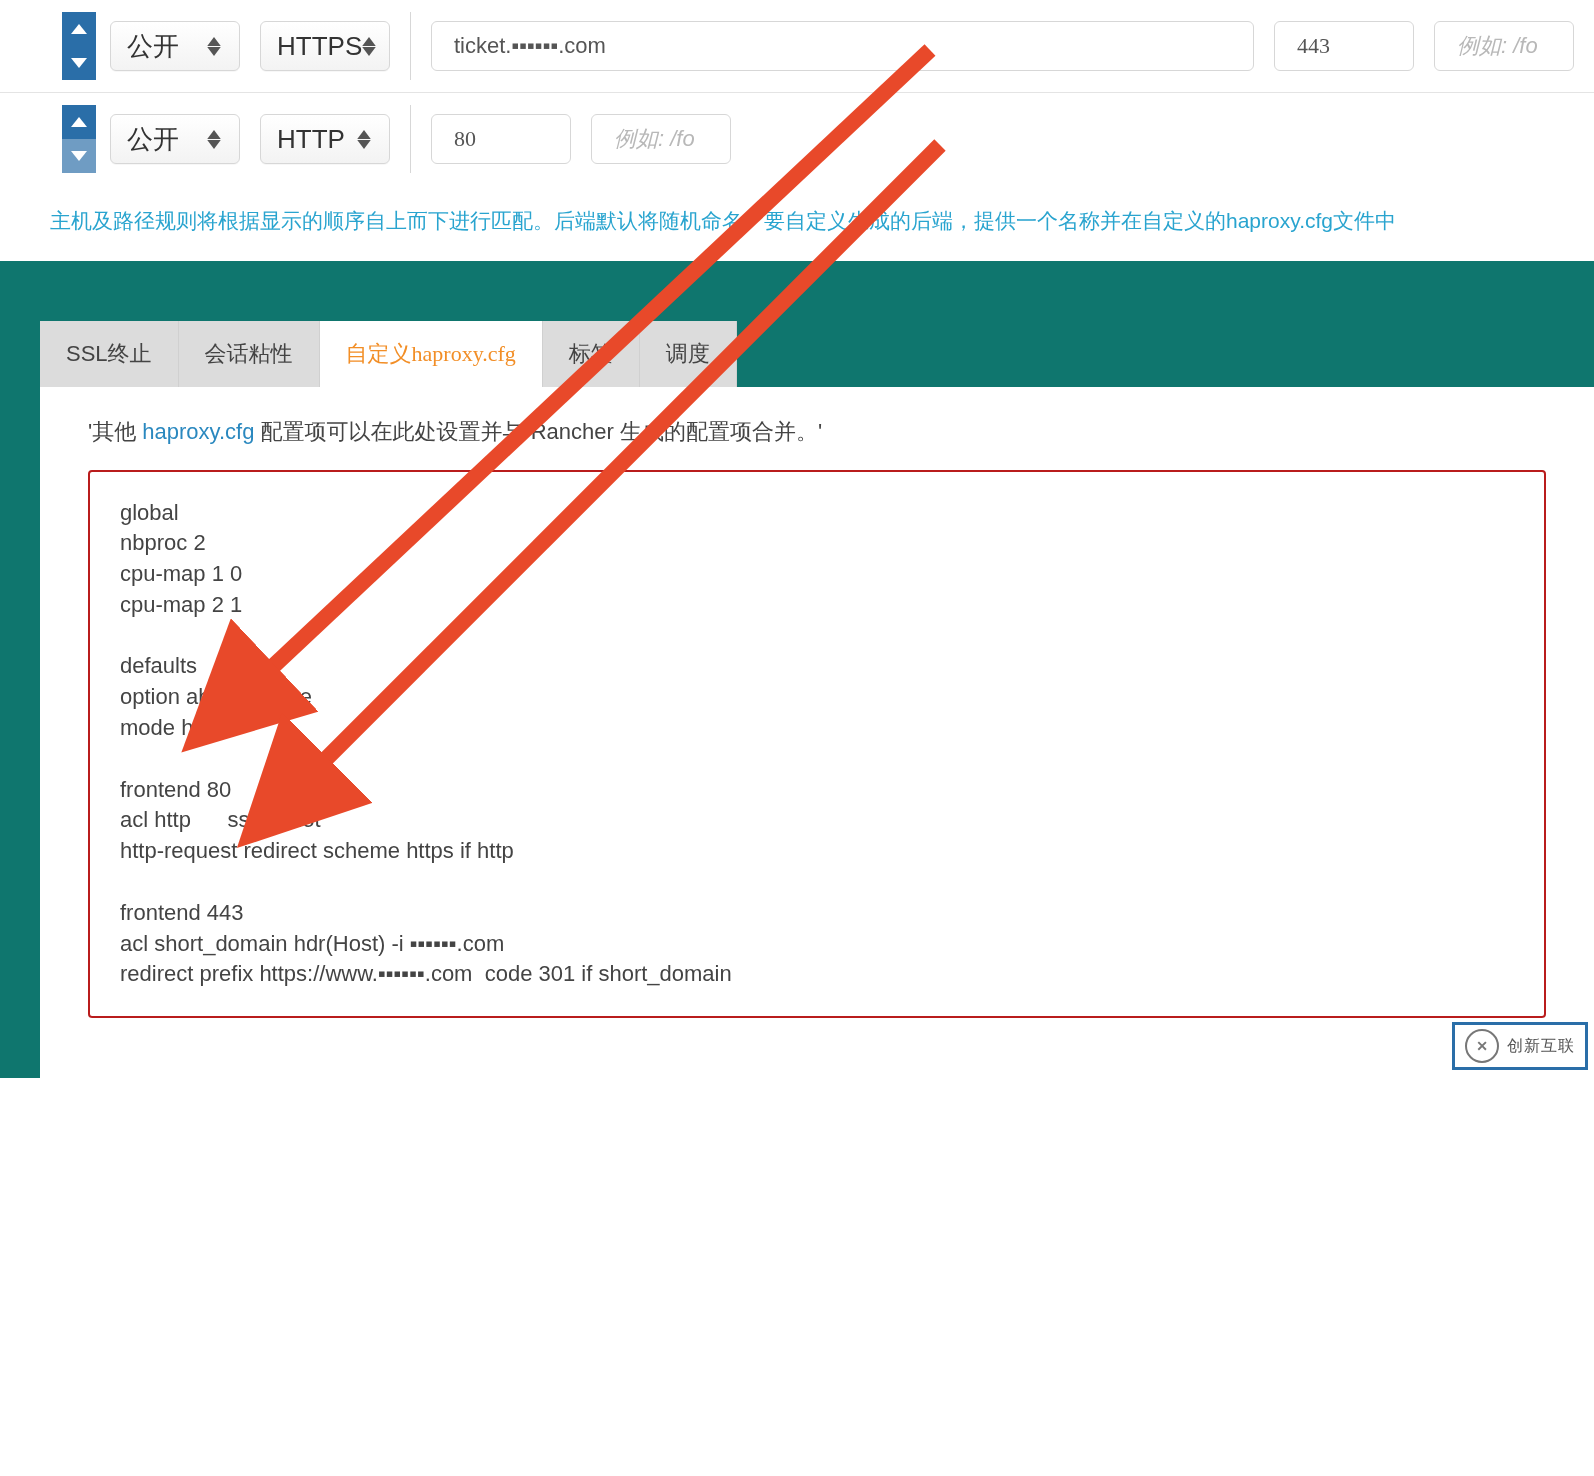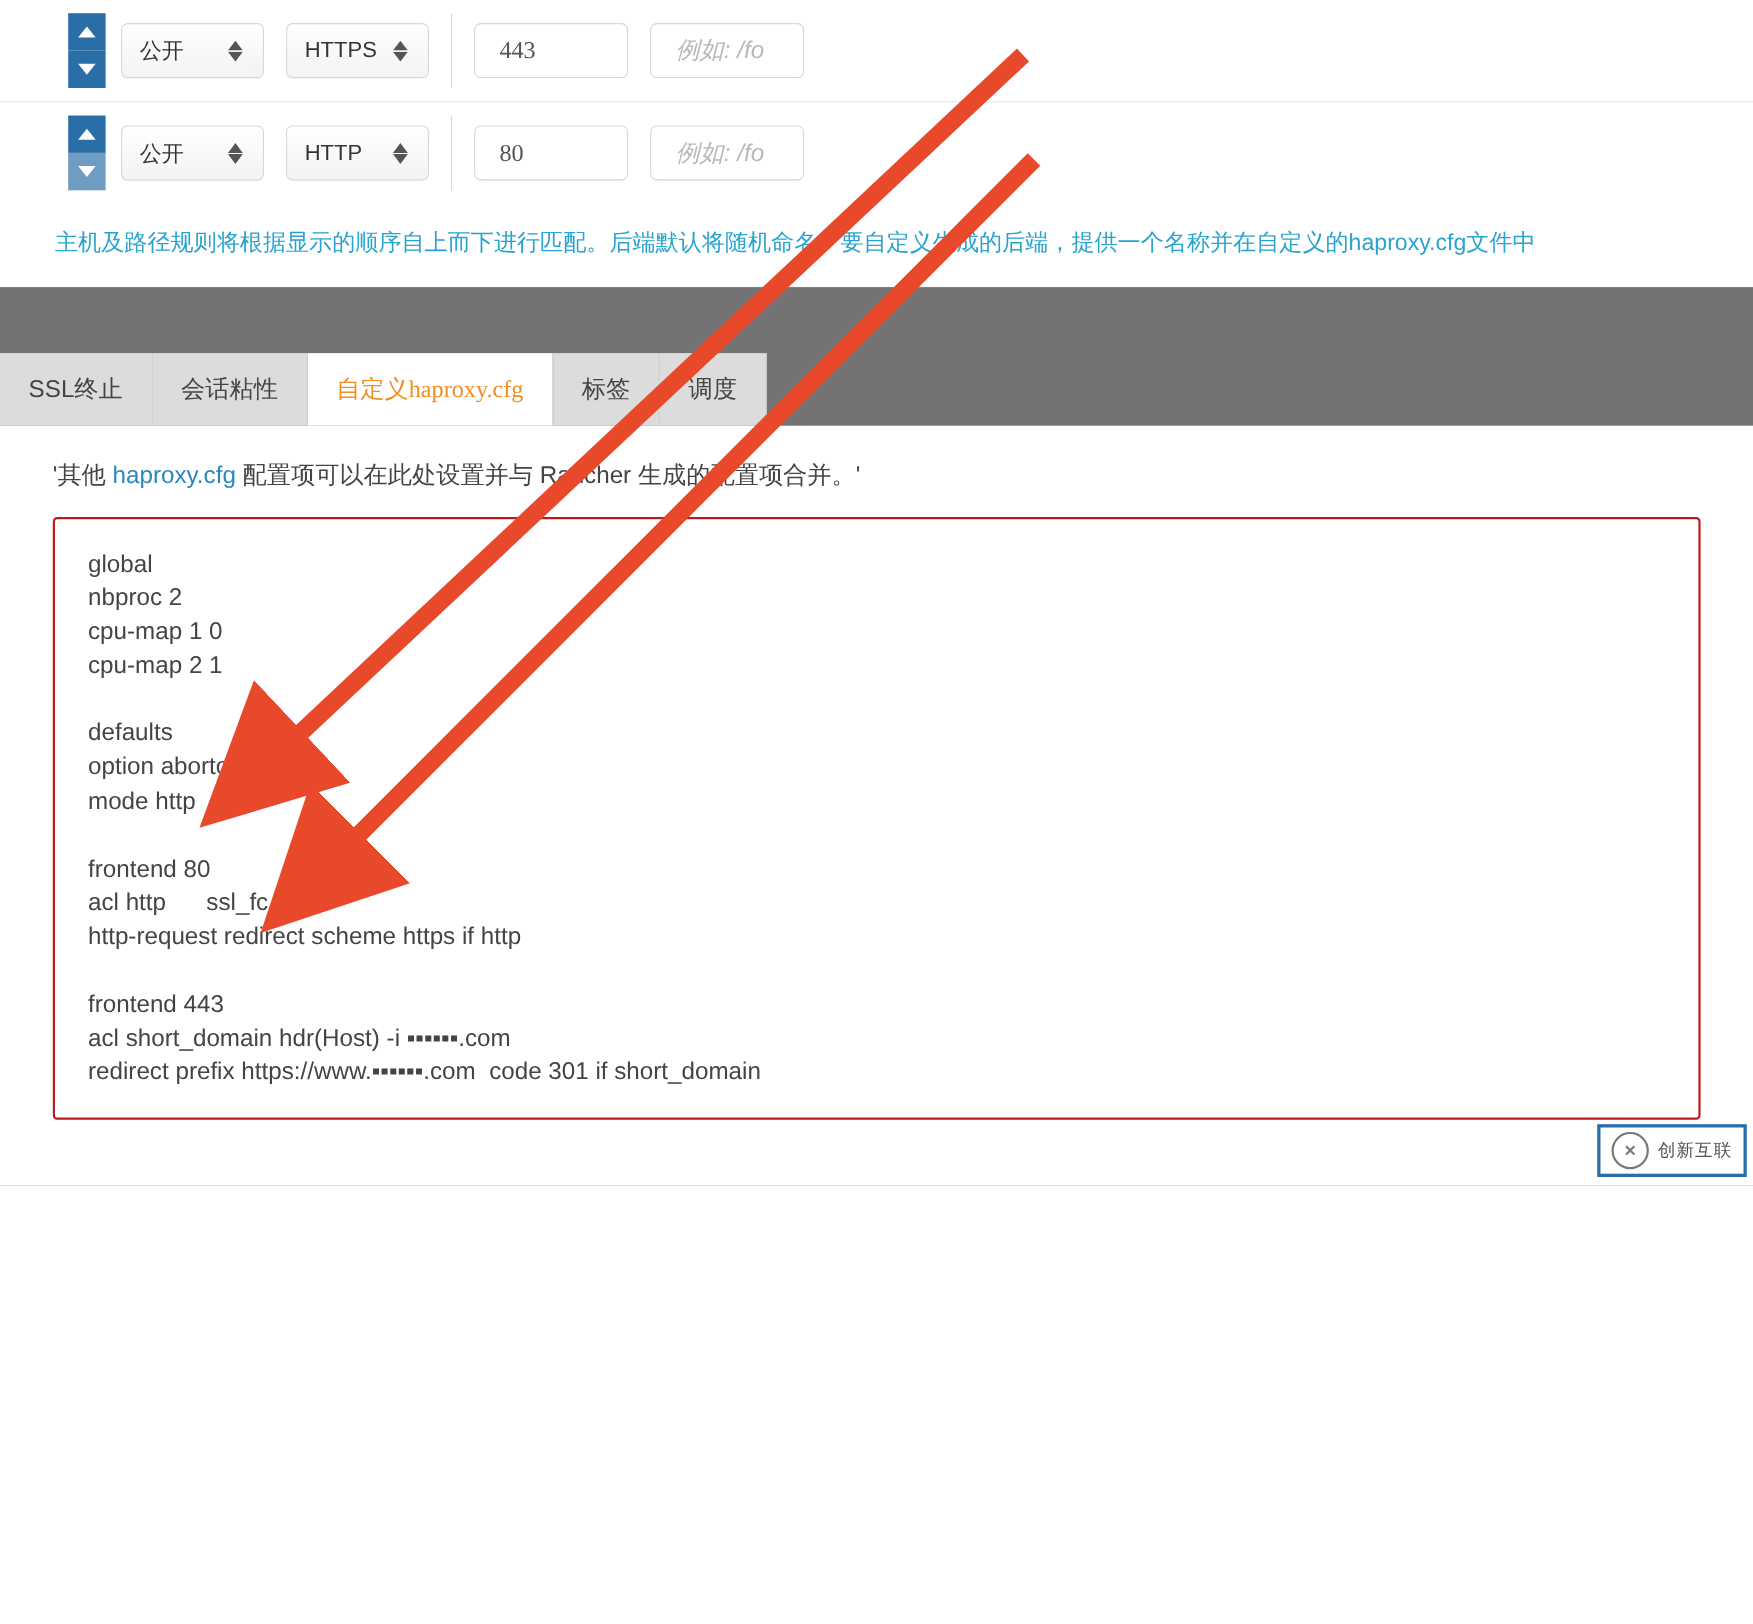--- a/index.html
+++ b/index.html
@@ -56,7 +56,7 @@
     display: flex;
     align-items: center;
     padding: 0 16px;
-    font-size: 20px;
+    font-size: 26px;
     color: #333;
     position: relative;
     margin-right: 20px;

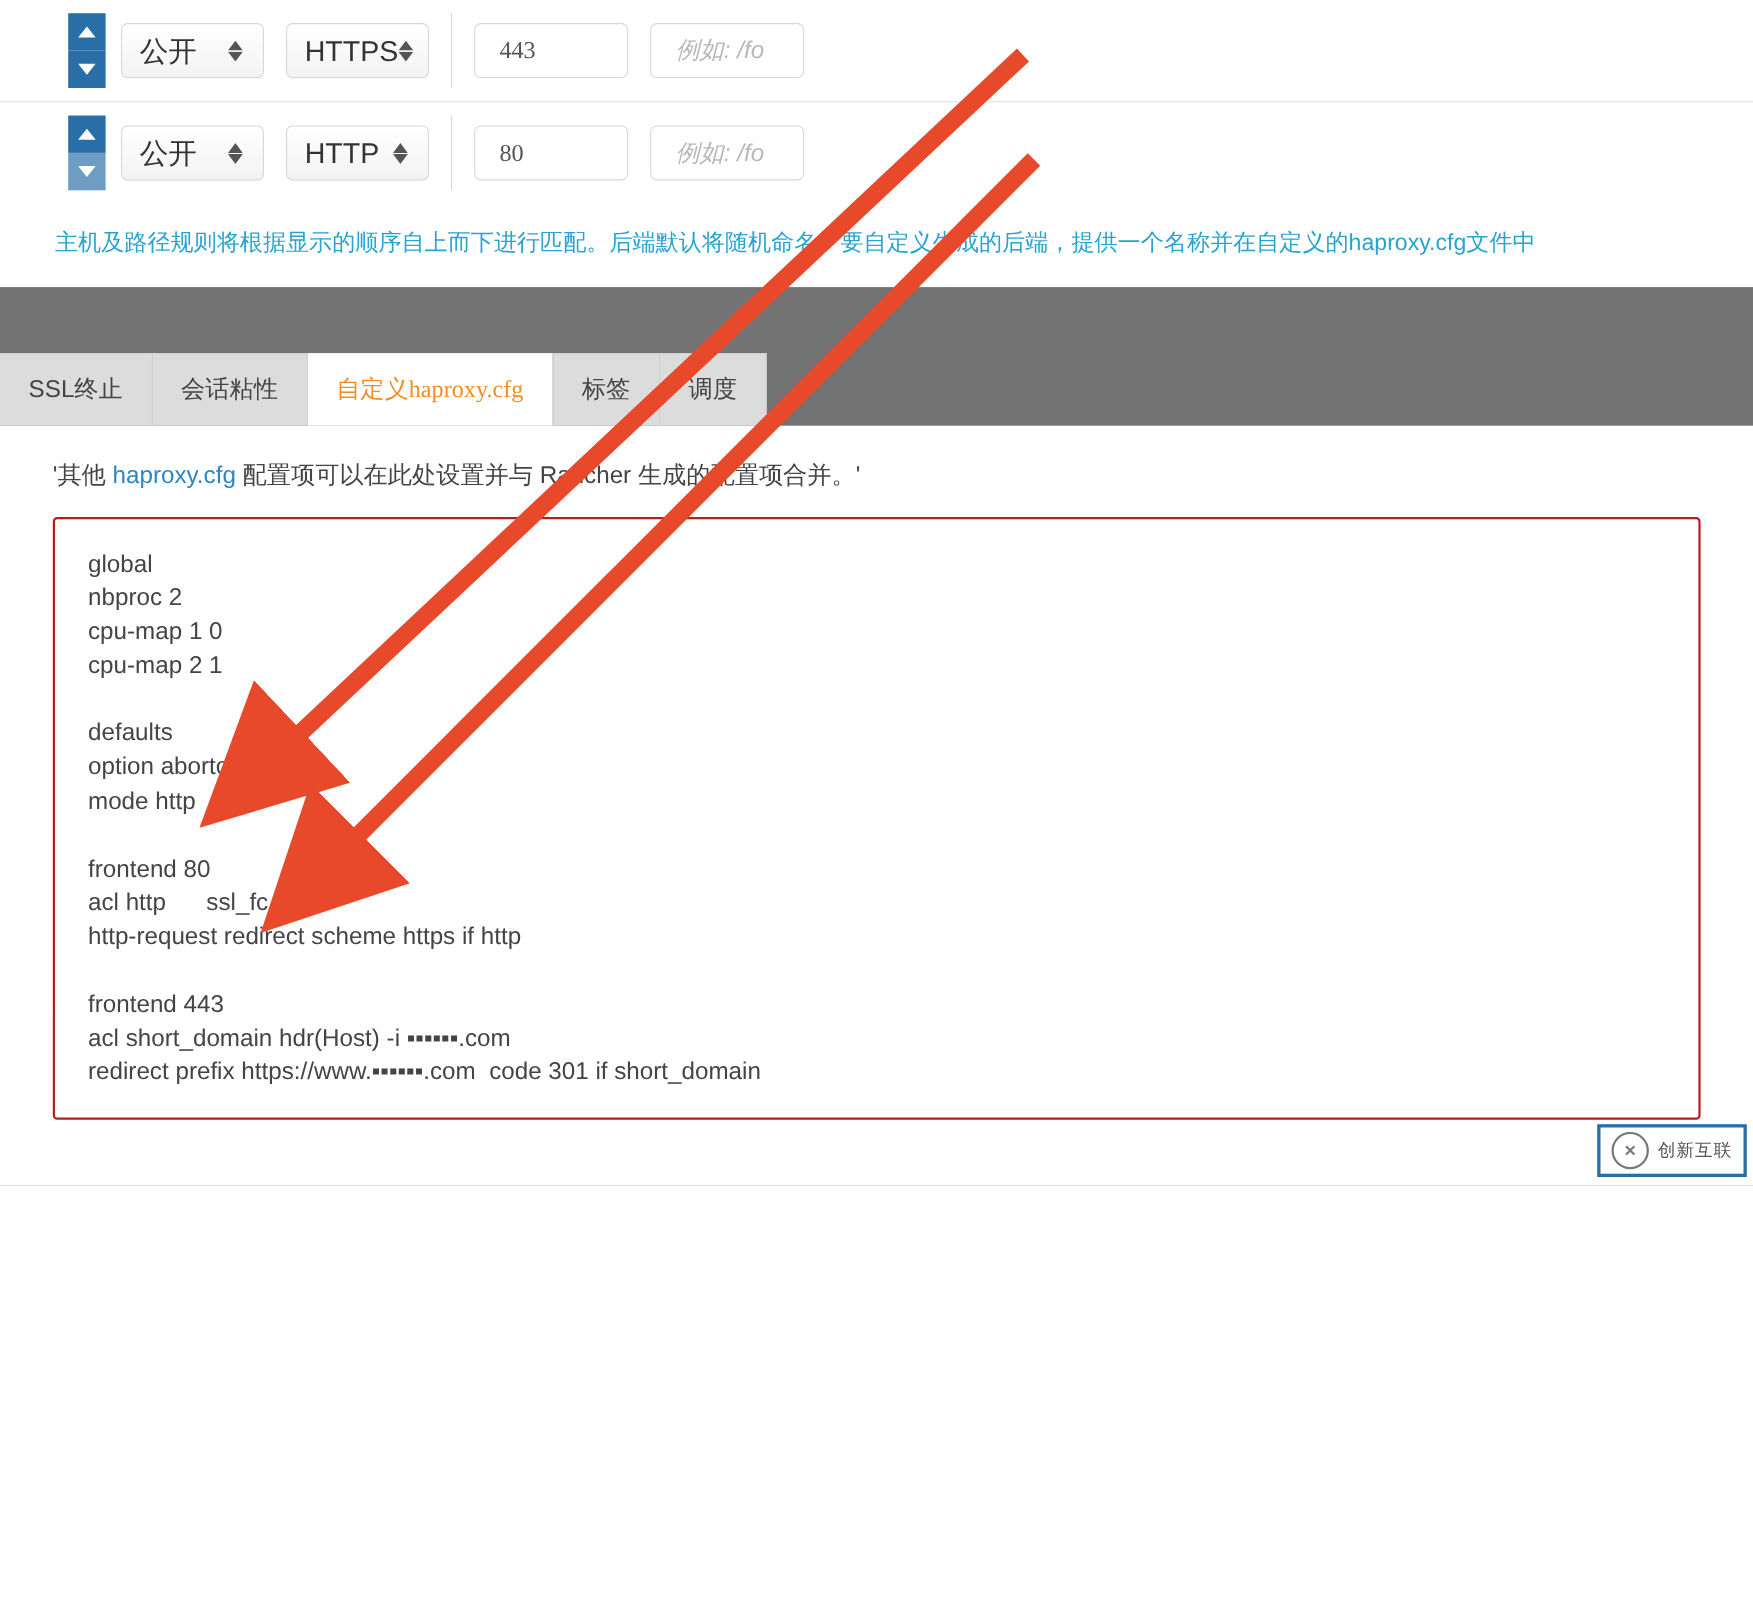--- a/index.html
+++ b/index.html
@@ -213,6 +213,7 @@
         </span>
     </div>
     <div class="vline"></div>
+    <div class="text-input host">ticket.▪▪▪▪▪▪.com</div>
     <div class="text-input port">443</div>
     <div class="text-input path placeholder">例如: /fo</div>
   </div>

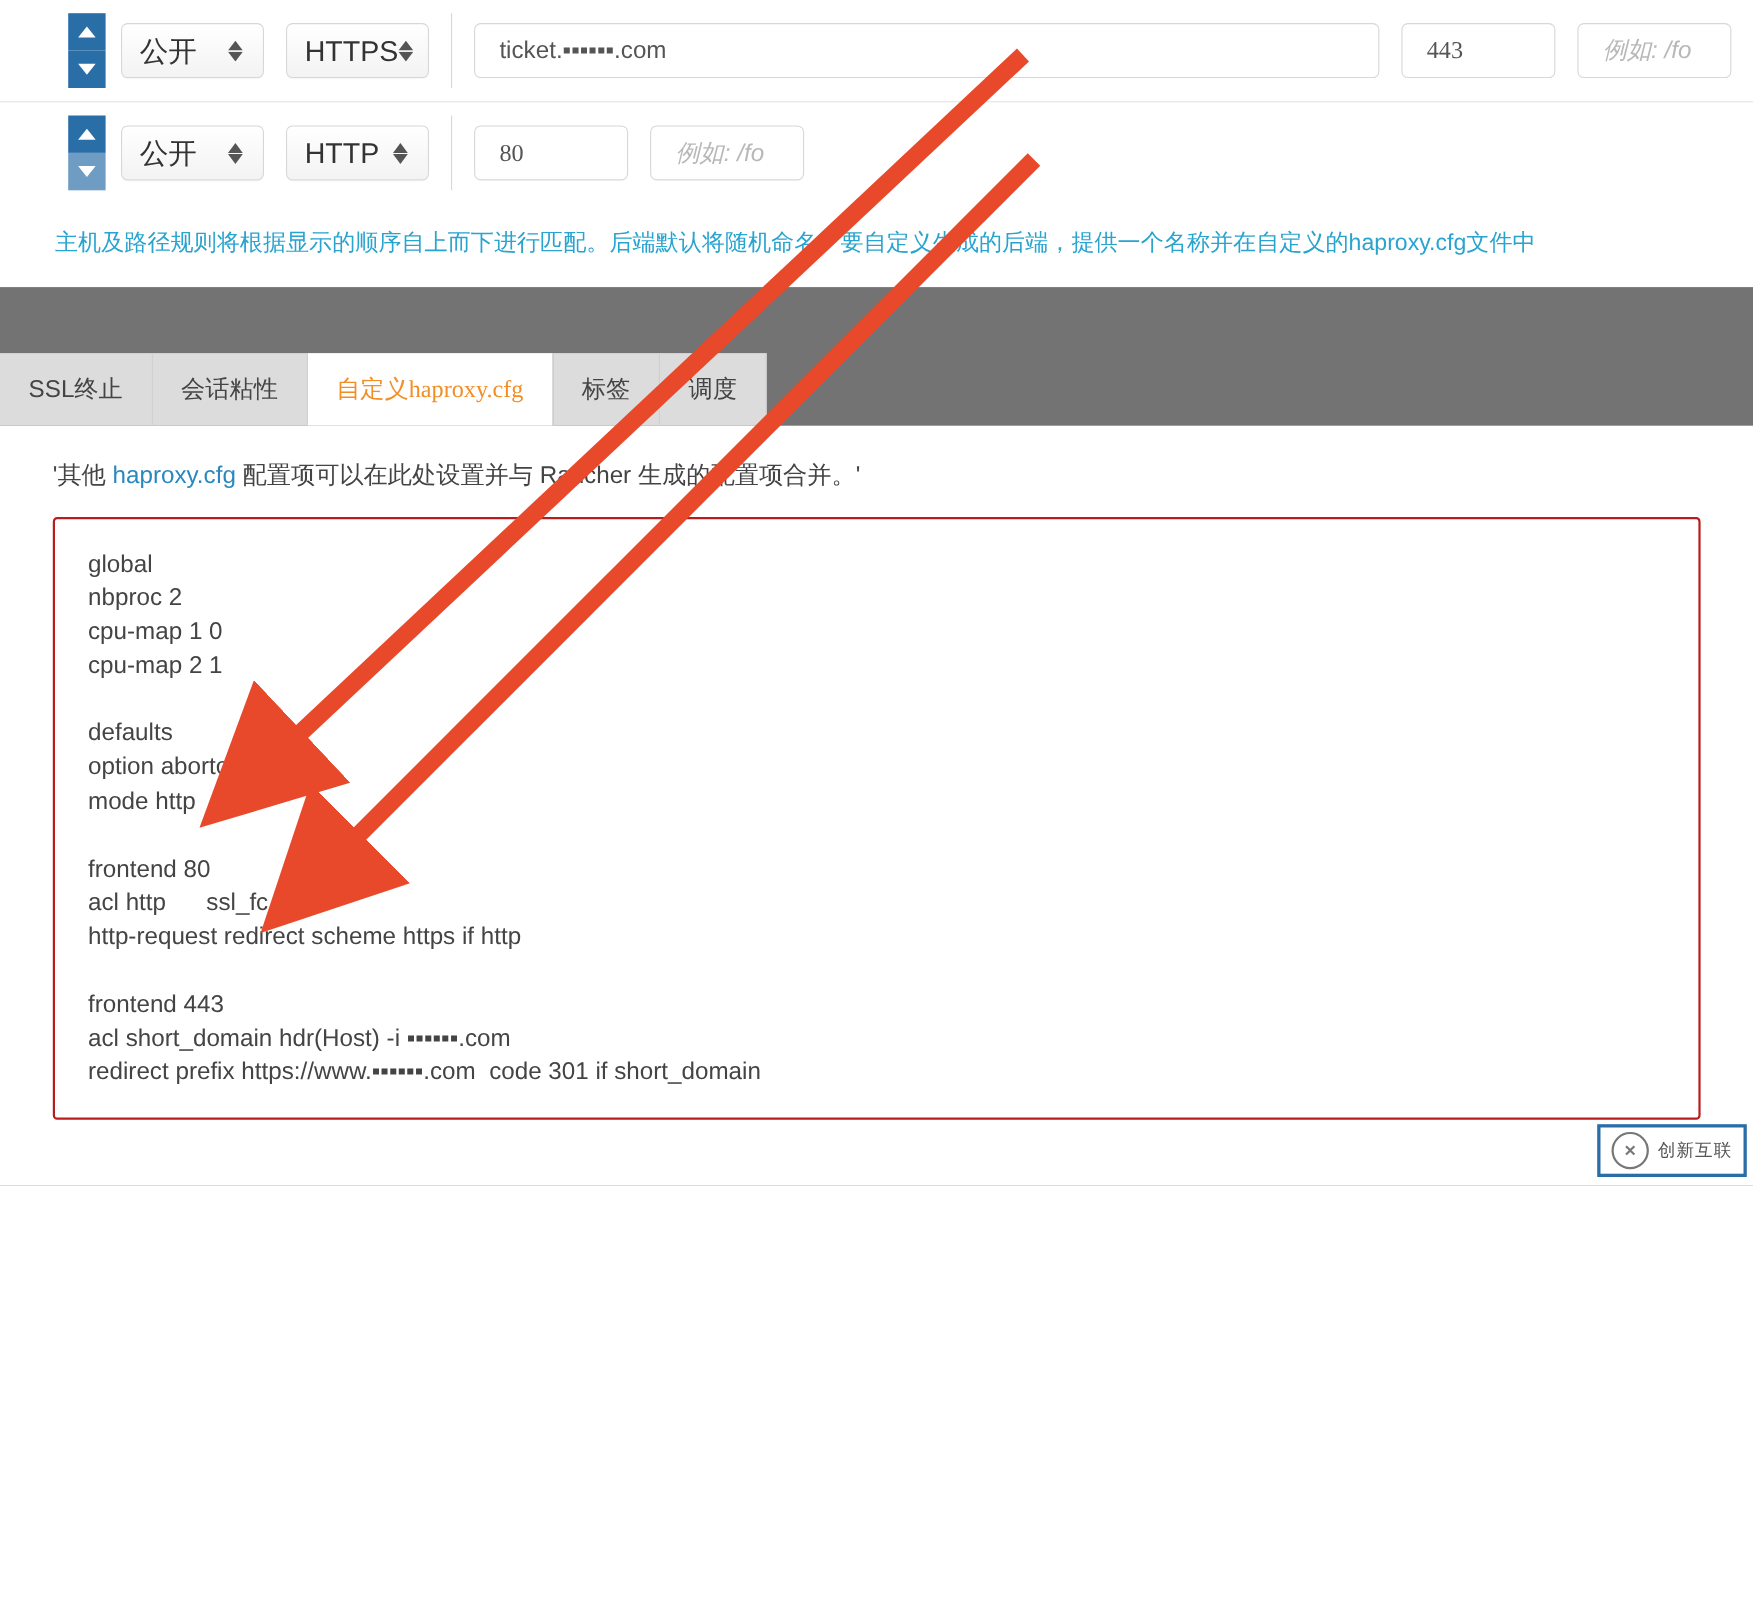--- a/index.html
+++ b/index.html
@@ -104,8 +104,9 @@
 
   
   .tabs-wrap {
-    background: #737373;
+    background: #0f766e;
     padding-top: 60px;
+    padding-left: 40px;
   }
   .tabs-bar {
     display: flex;

